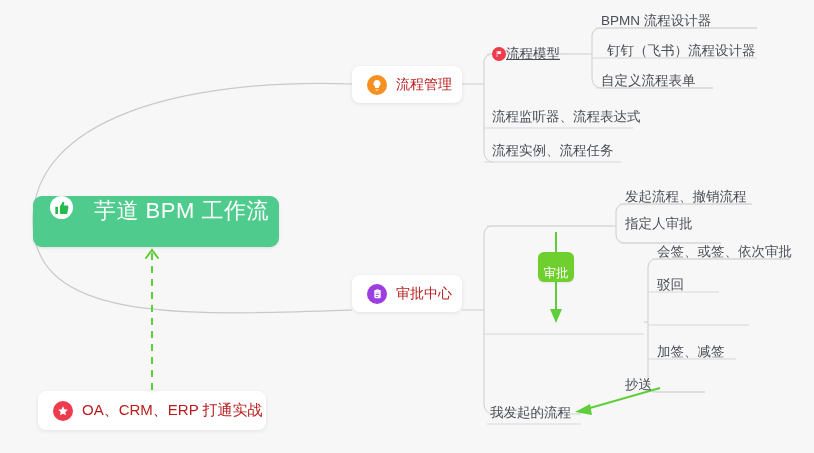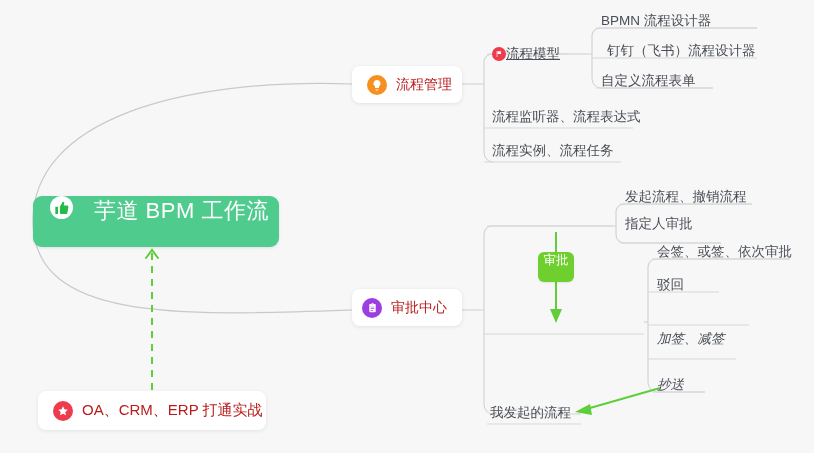--- a/index.html
+++ b/index.html
@@ -76,7 +76,7 @@
     position:absolute;left:538px;top:252px;
     width:36px;height:30px;
     background:#6fcf2f;border-radius:6px;
-    display:flex;align-items:flex-start;justify-content:center;
+    display:flex;align-items:flex-end;justify-content:center;
     color:#ffffff;font-size:12.5px;
     box-shadow:0 1px 2px rgba(0,0,0,.08);
   }

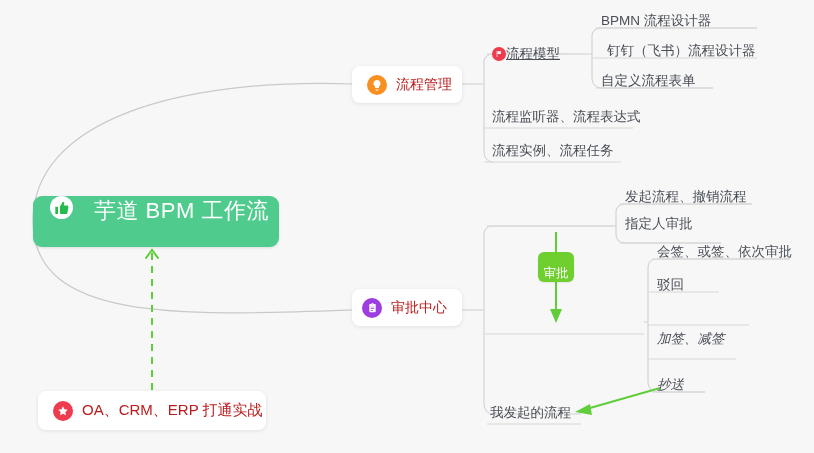--- a/index.html
+++ b/index.html
@@ -57,7 +57,7 @@
     color:#b91c1c;font-size:14px;margin-left:9px;white-space:nowrap;
   }
   #node-liuchengguanli{left:352px;top:66px;width:110px;height:37px;}
-  #node-shenpizhongxin{left:352px;top:289px;width:110px;height:37px;justify-content:flex-end;}
+  #node-shenpizhongxin{left:352px;top:275px;width:110px;height:37px;}
   #node-oa{left:38px;top:391px;width:228px;height:39px;}
   #node-oa .card-label{font-size:15px;}
 

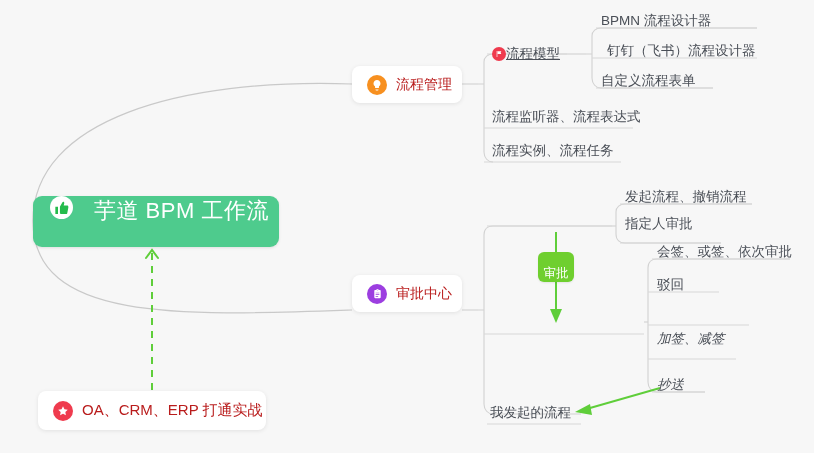--- a/index.html
+++ b/index.html
@@ -217,7 +217,7 @@
   <div class="leaf" style="left:657px;top:274px;">
     <span class="leaf-label">驳回</span>
   </div>
-  <div class="leaf" style="left:657px;top:328px;font-style:italic;">
+  <div class="leaf" style="left:657px;top:341px;">
     <span class="leaf-label">加签、减签</span>
   </div>
   <div class="leaf" style="left:657px;top:374px;font-style:italic;">

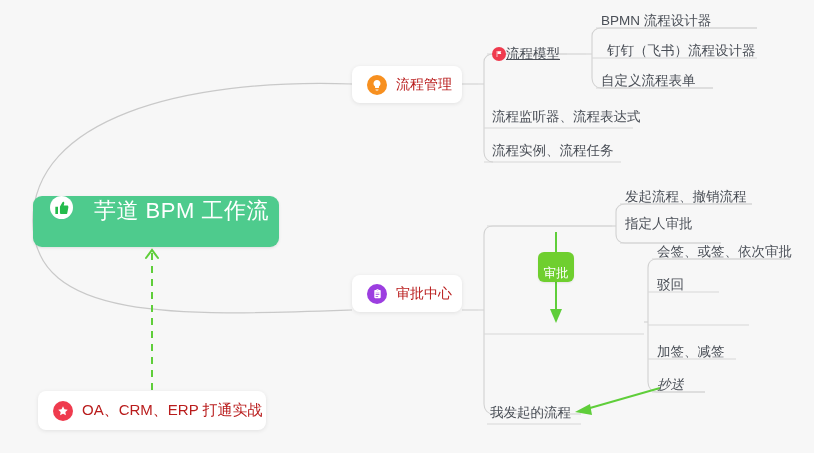--- a/index.html
+++ b/index.html
@@ -220,7 +220,7 @@
   <div class="leaf" style="left:657px;top:341px;">
     <span class="leaf-label">加签、减签</span>
   </div>
-  <div class="leaf" style="left:657px;top:374px;font-style:italic;">
+  <div class="leaf" style="left:625px;top:374px;">
     <span class="leaf-label">抄送</span>
   </div>
 

